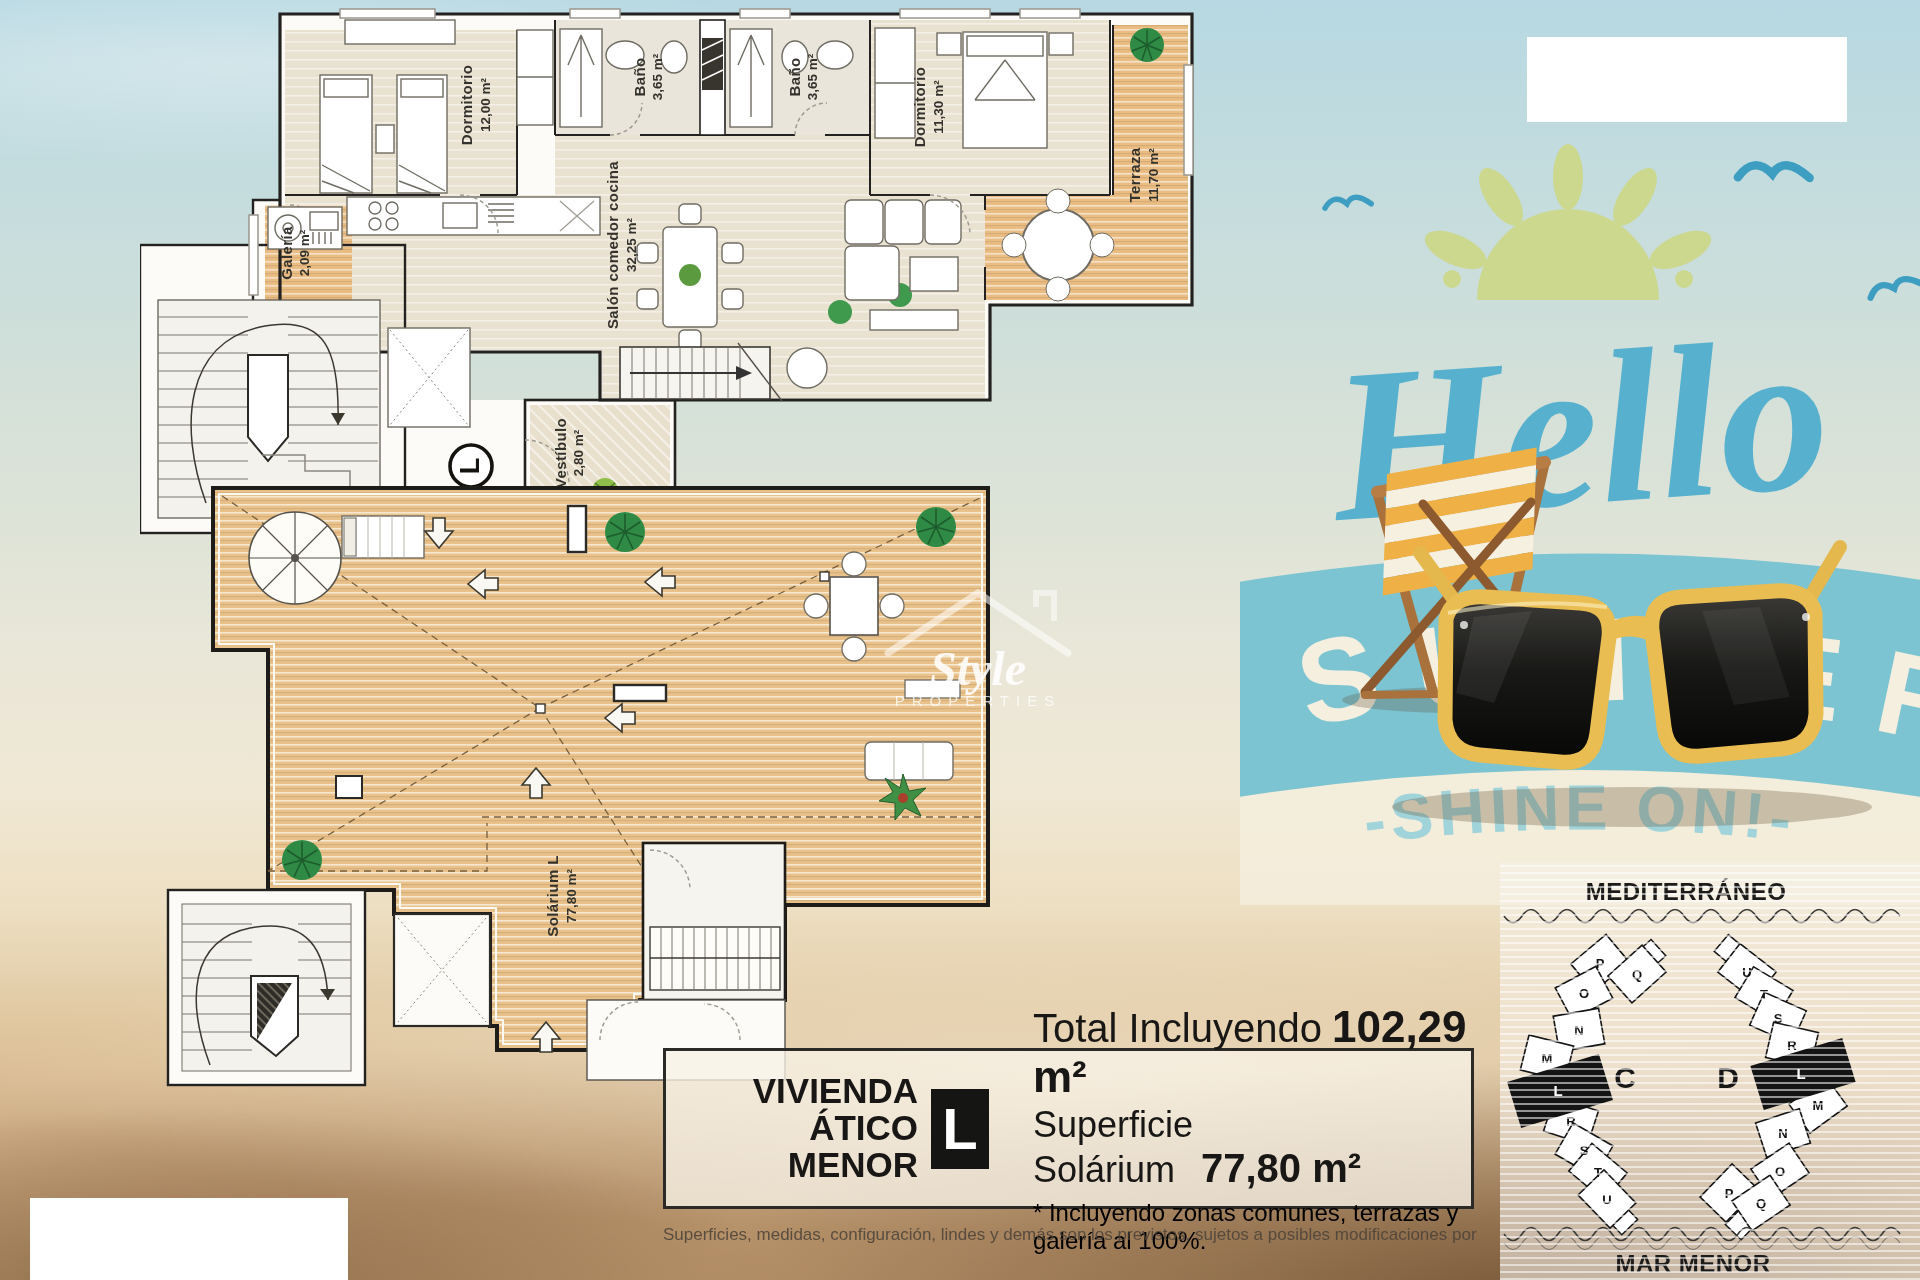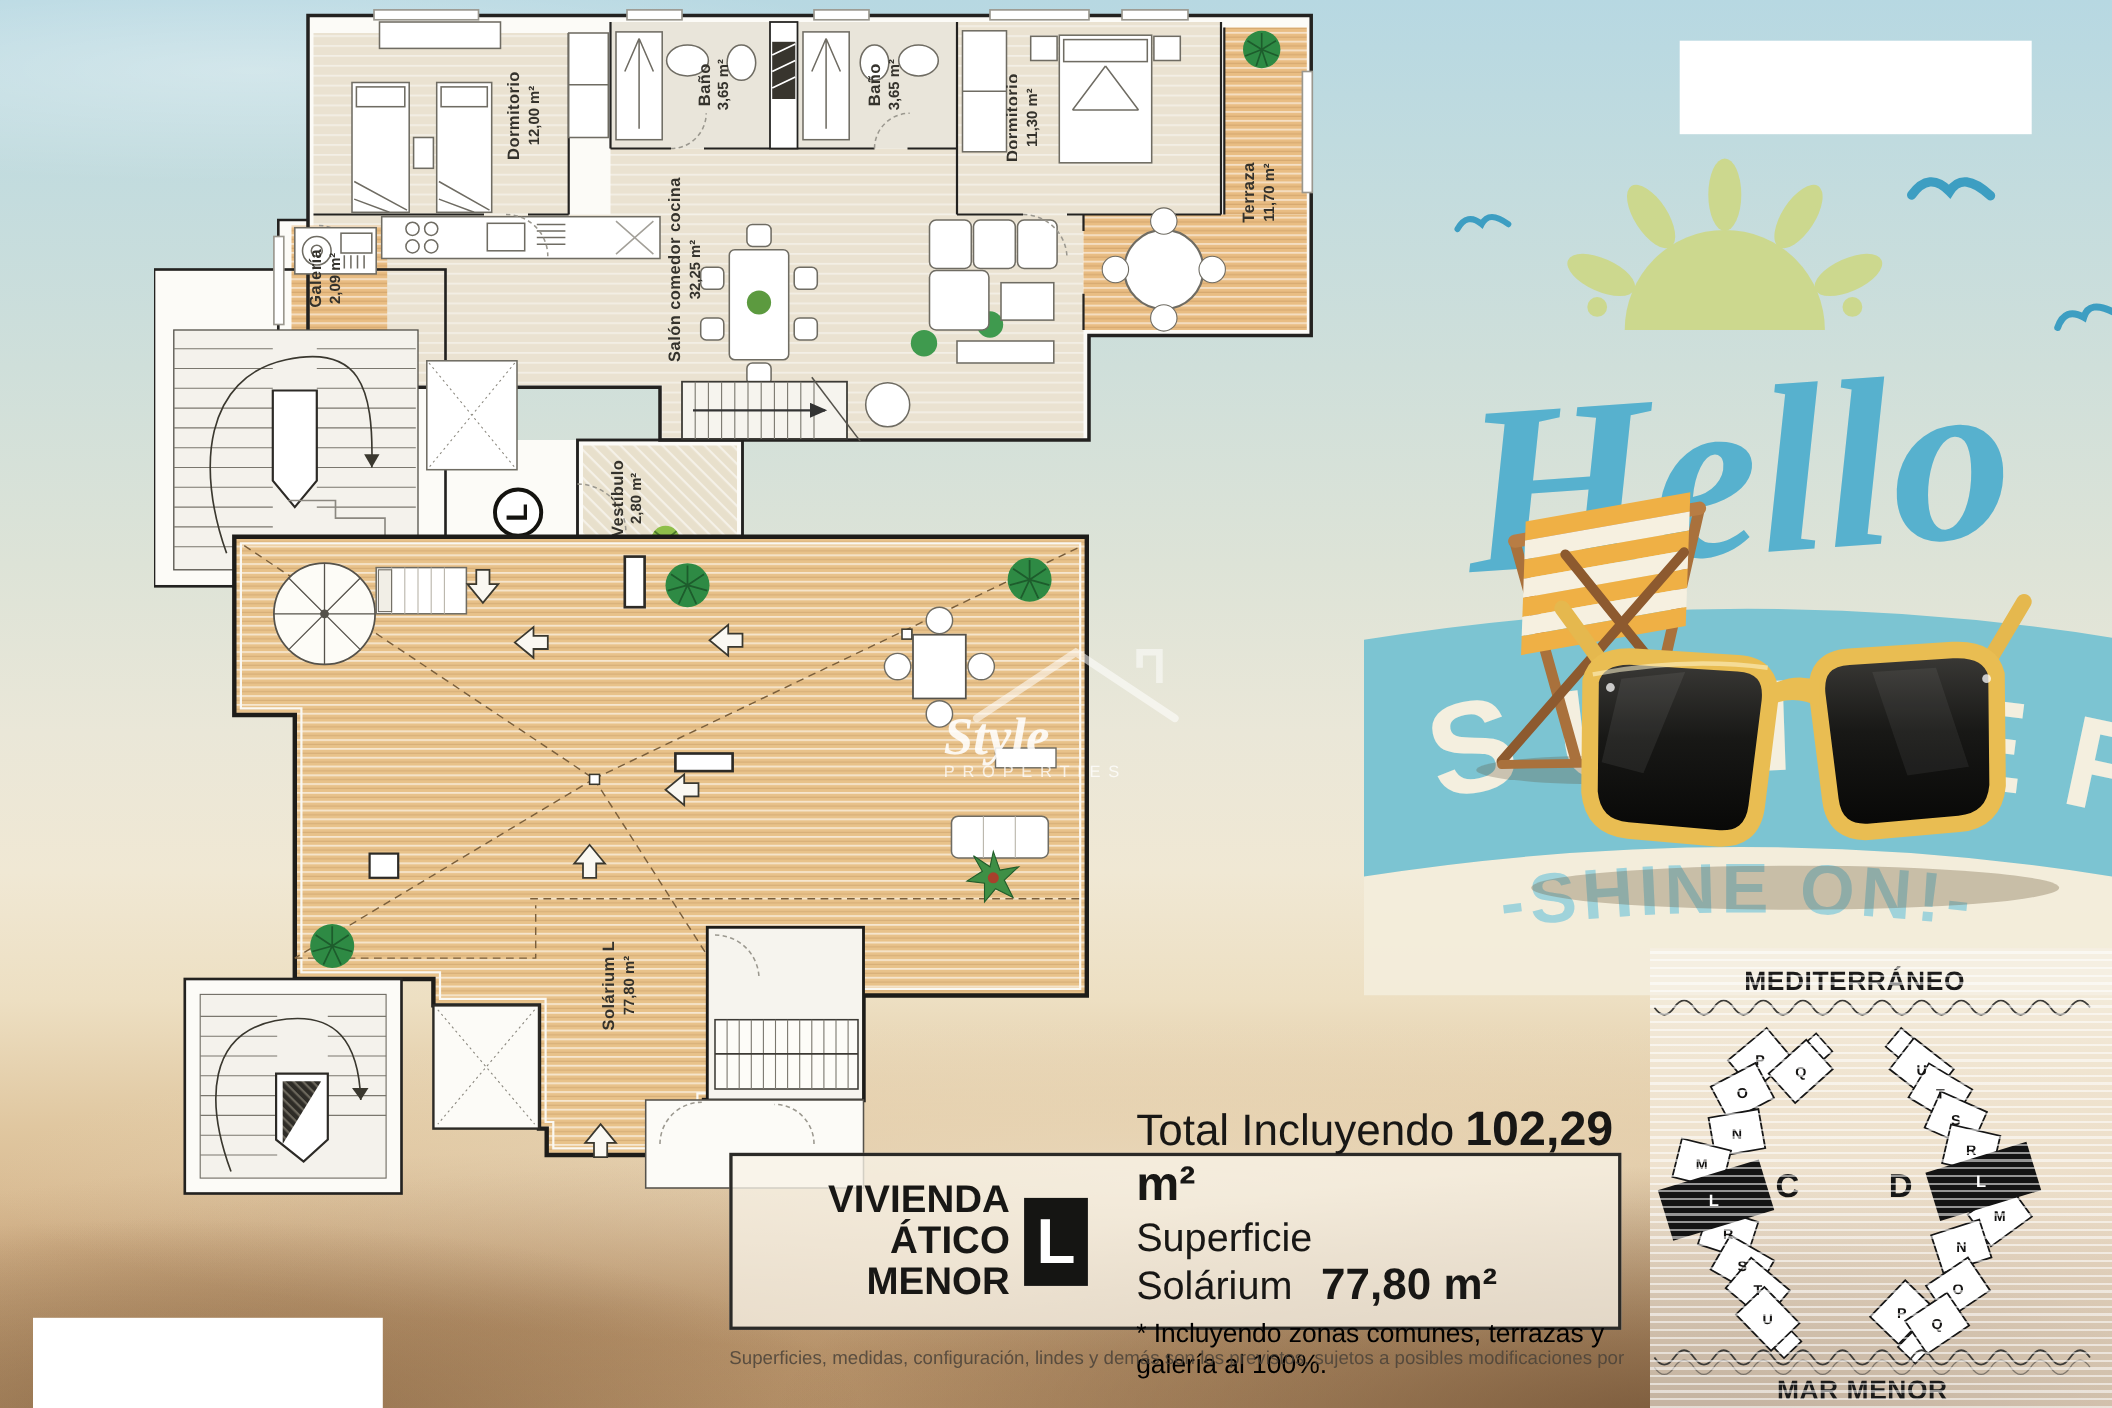--- a/index.html
+++ b/index.html
@@ -28,7 +28,7 @@
   .tread{stroke:#7a776e;stroke-width:1;}
   
   .watermark{position:absolute;left:858px;top:575px;width:240px;height:140px;z-index:6;
-             color:rgba(255,255,255,.82);pointer-events:none;}
+             color:rgba(255,255,255,.82);text-align:center;pointer-events:none;}
   .wm-brand{font:italic 700 48px "Liberation Serif","DejaVu Serif",serif;margin-top:-68px;
             text-shadow:0 0 1px rgba(255,255,255,.3);}
   .wm-sub{font:400 15px "Liberation Sans",sans-serif;letter-spacing:7px;margin-top:-4px;

